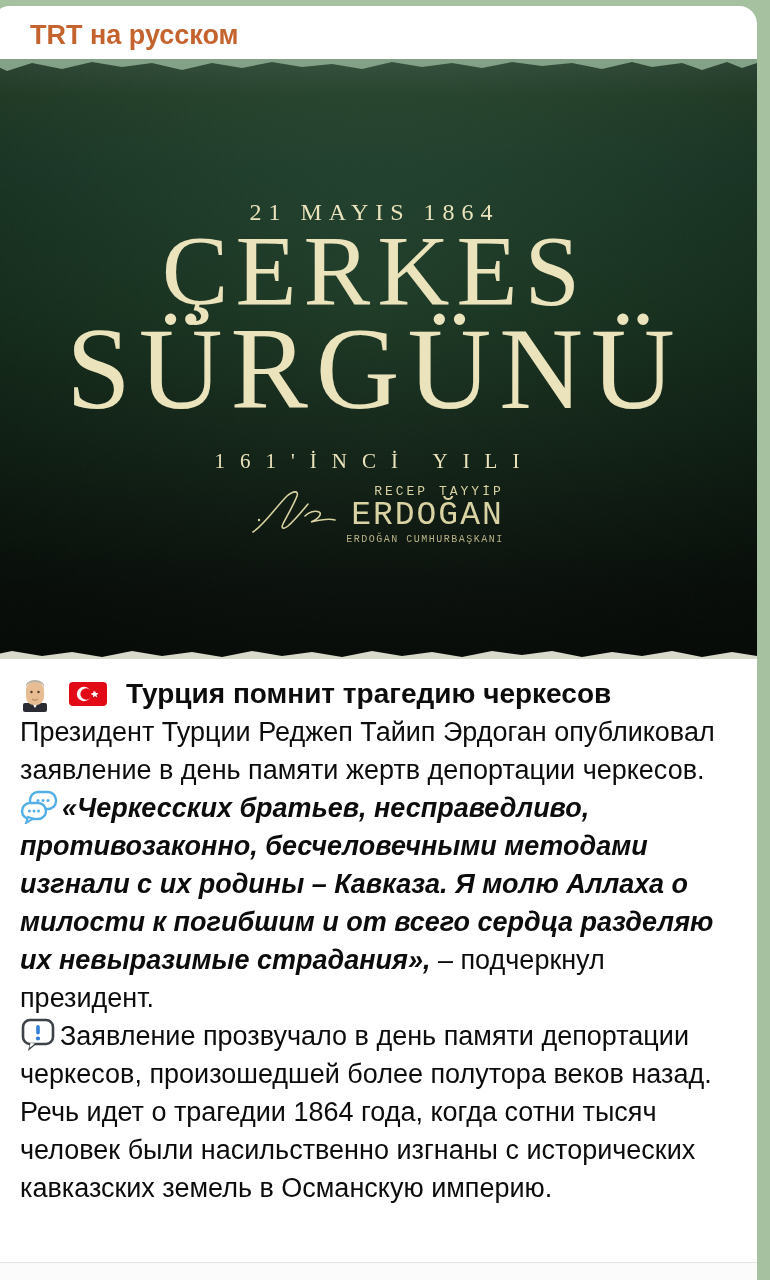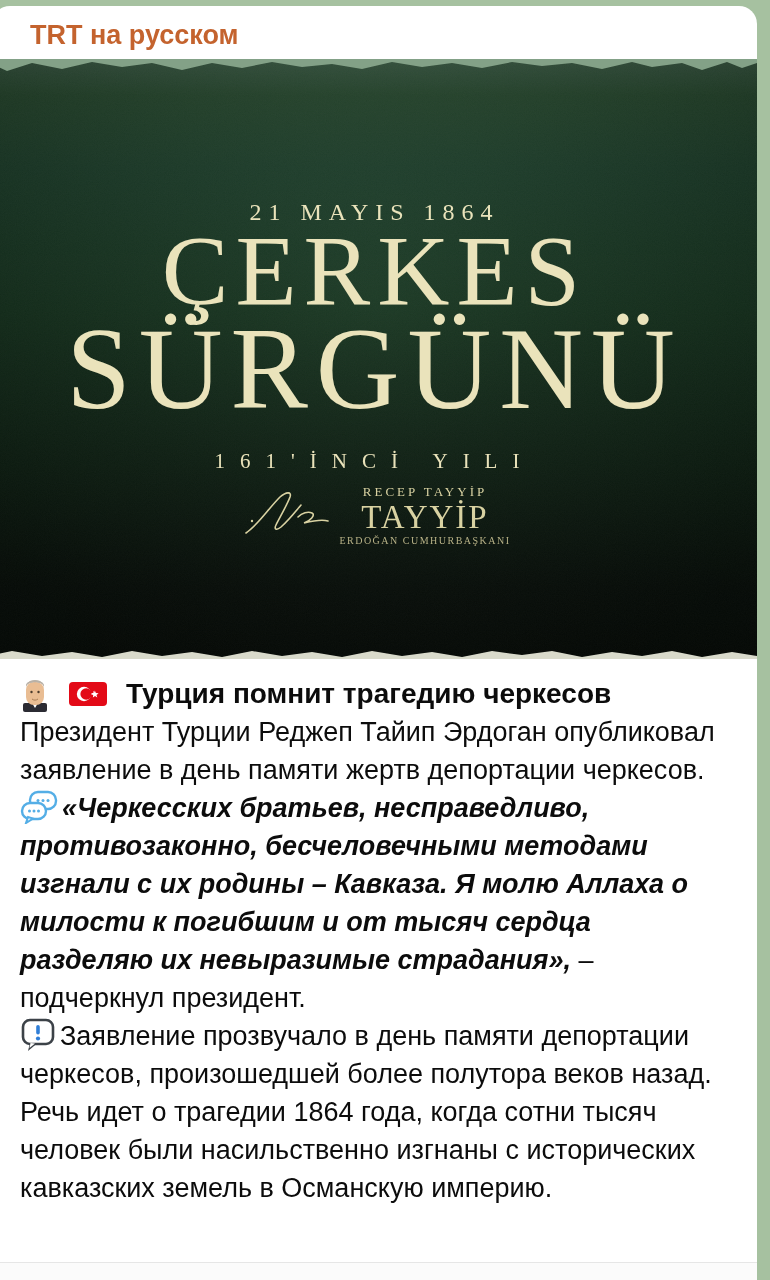--- a/index.html
+++ b/index.html
@@ -30,7 +30,7 @@
   .title-2{top:252px;font-size:116px;letter-spacing:8px;line-height:1;white-space:nowrap;}
   .subtitle{top:390px;font-size:21px;letter-spacing:15px;}
   .sig-block{position:absolute;top:425px;left:0;width:100%;display:flex;justify-content:center;align-items:center;gap:6px;color:#d9d2a2;}
-  .sig-text{text-align:center;font-family:Liberation Serif, serif;}
+  .sig-text{text-align:right;font-family:Liberation Mono, monospace;}
   .sig-small{font-size:13px;letter-spacing:3px;}
   .sig-large{font-size:33px;letter-spacing:2px;line-height:1.05;}
   .sig-tiny{font-size:10px;letter-spacing:1.5px;color:#b8b287;}

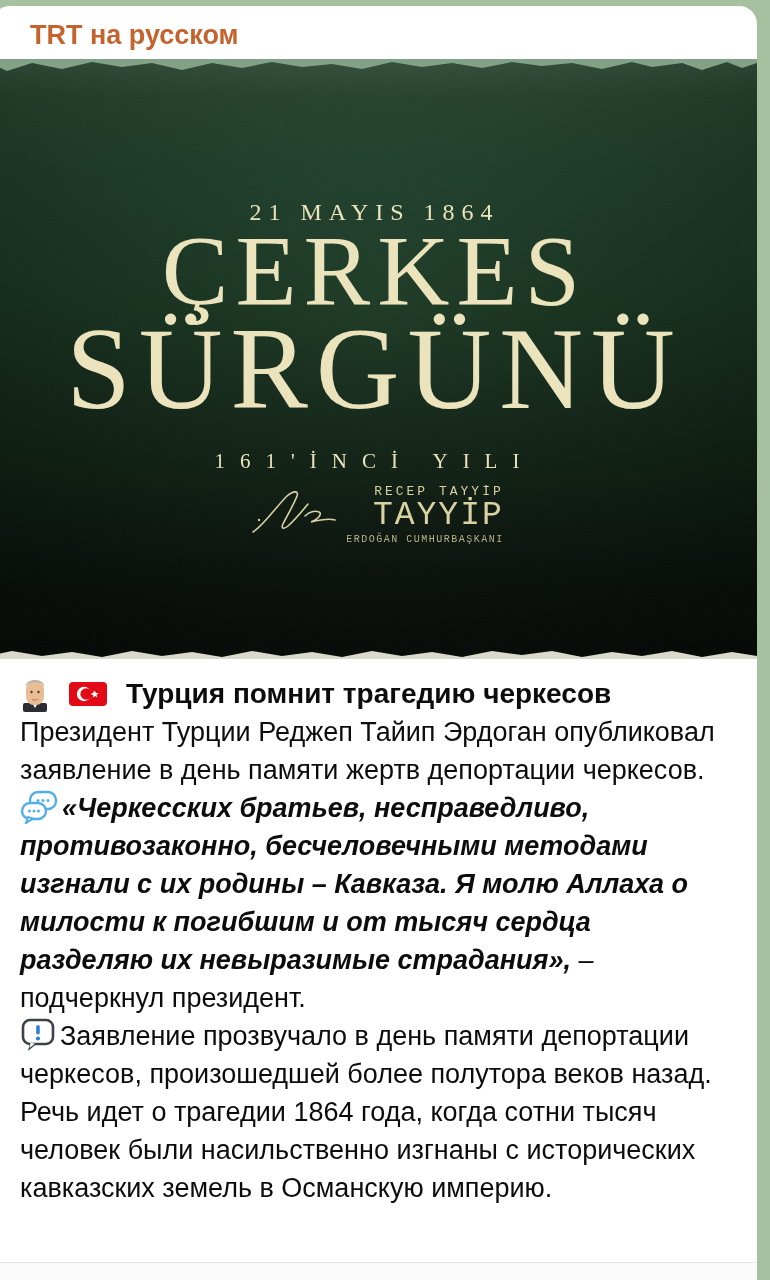--- a/index.html
+++ b/index.html
@@ -76,7 +76,7 @@
       </svg>
       <div class="sig-text">
         <div class="sig-small">RECEP TAYYİP</div>
-        <div class="sig-large">TAYYİP</div>
+        <div class="sig-large">ERDOĞAN</div>
         <div class="sig-tiny">ERDOĞAN CUMHURBAŞKANI</div>
       </div>
     </div>

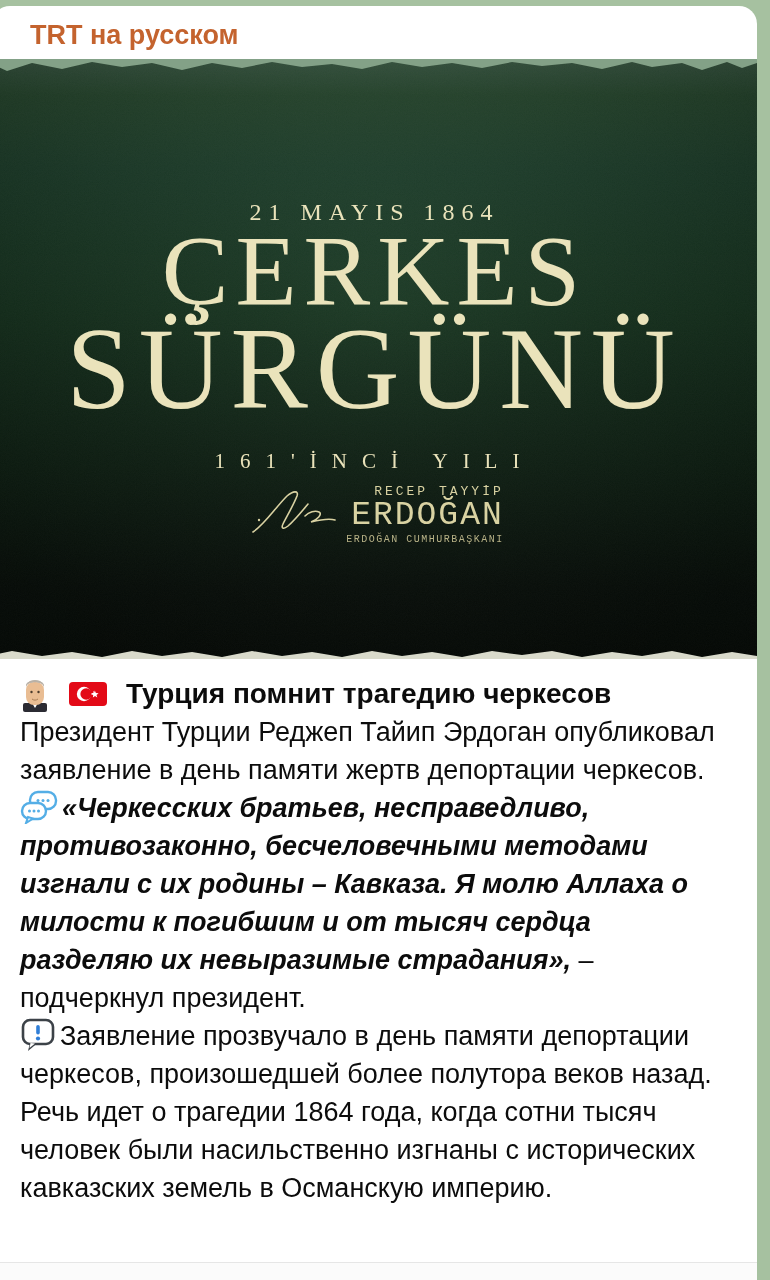--- a/index.html
+++ b/index.html
@@ -118,7 +118,7 @@
         <circle cx="9.5" cy="21" r="1.5" fill="#54aee6"></circle>
           <circle cx="14" cy="21" r="1.5" fill="#54aee6"></circle>
           <circle cx="18.5" cy="21" r="1.5" fill="#54aee6"></circle>
-      </svg><span class="quote-bold">«Черкесских братьев, несправедливо, противозаконно, бесчеловечными методами изгнали с их родины – Кавказа. Я молю Аллаха о милости к погибшим и от тысяч сердца разделяю их невыразимые страдания»,</span><span> – подчеркнул президент.</span>
+      </svg><span class="quote-bold">«Черкесских братьев, несправедливо, противозаконно, бесчеловечными методами изгнали с их родины – Кавказа. Я молю Аллаха о милости к погибшим и от всего сердца разделяю их невыразимые страдания»,</span><span> – подчеркнул президент.</span>
     </div>
 
     <div class="para">

